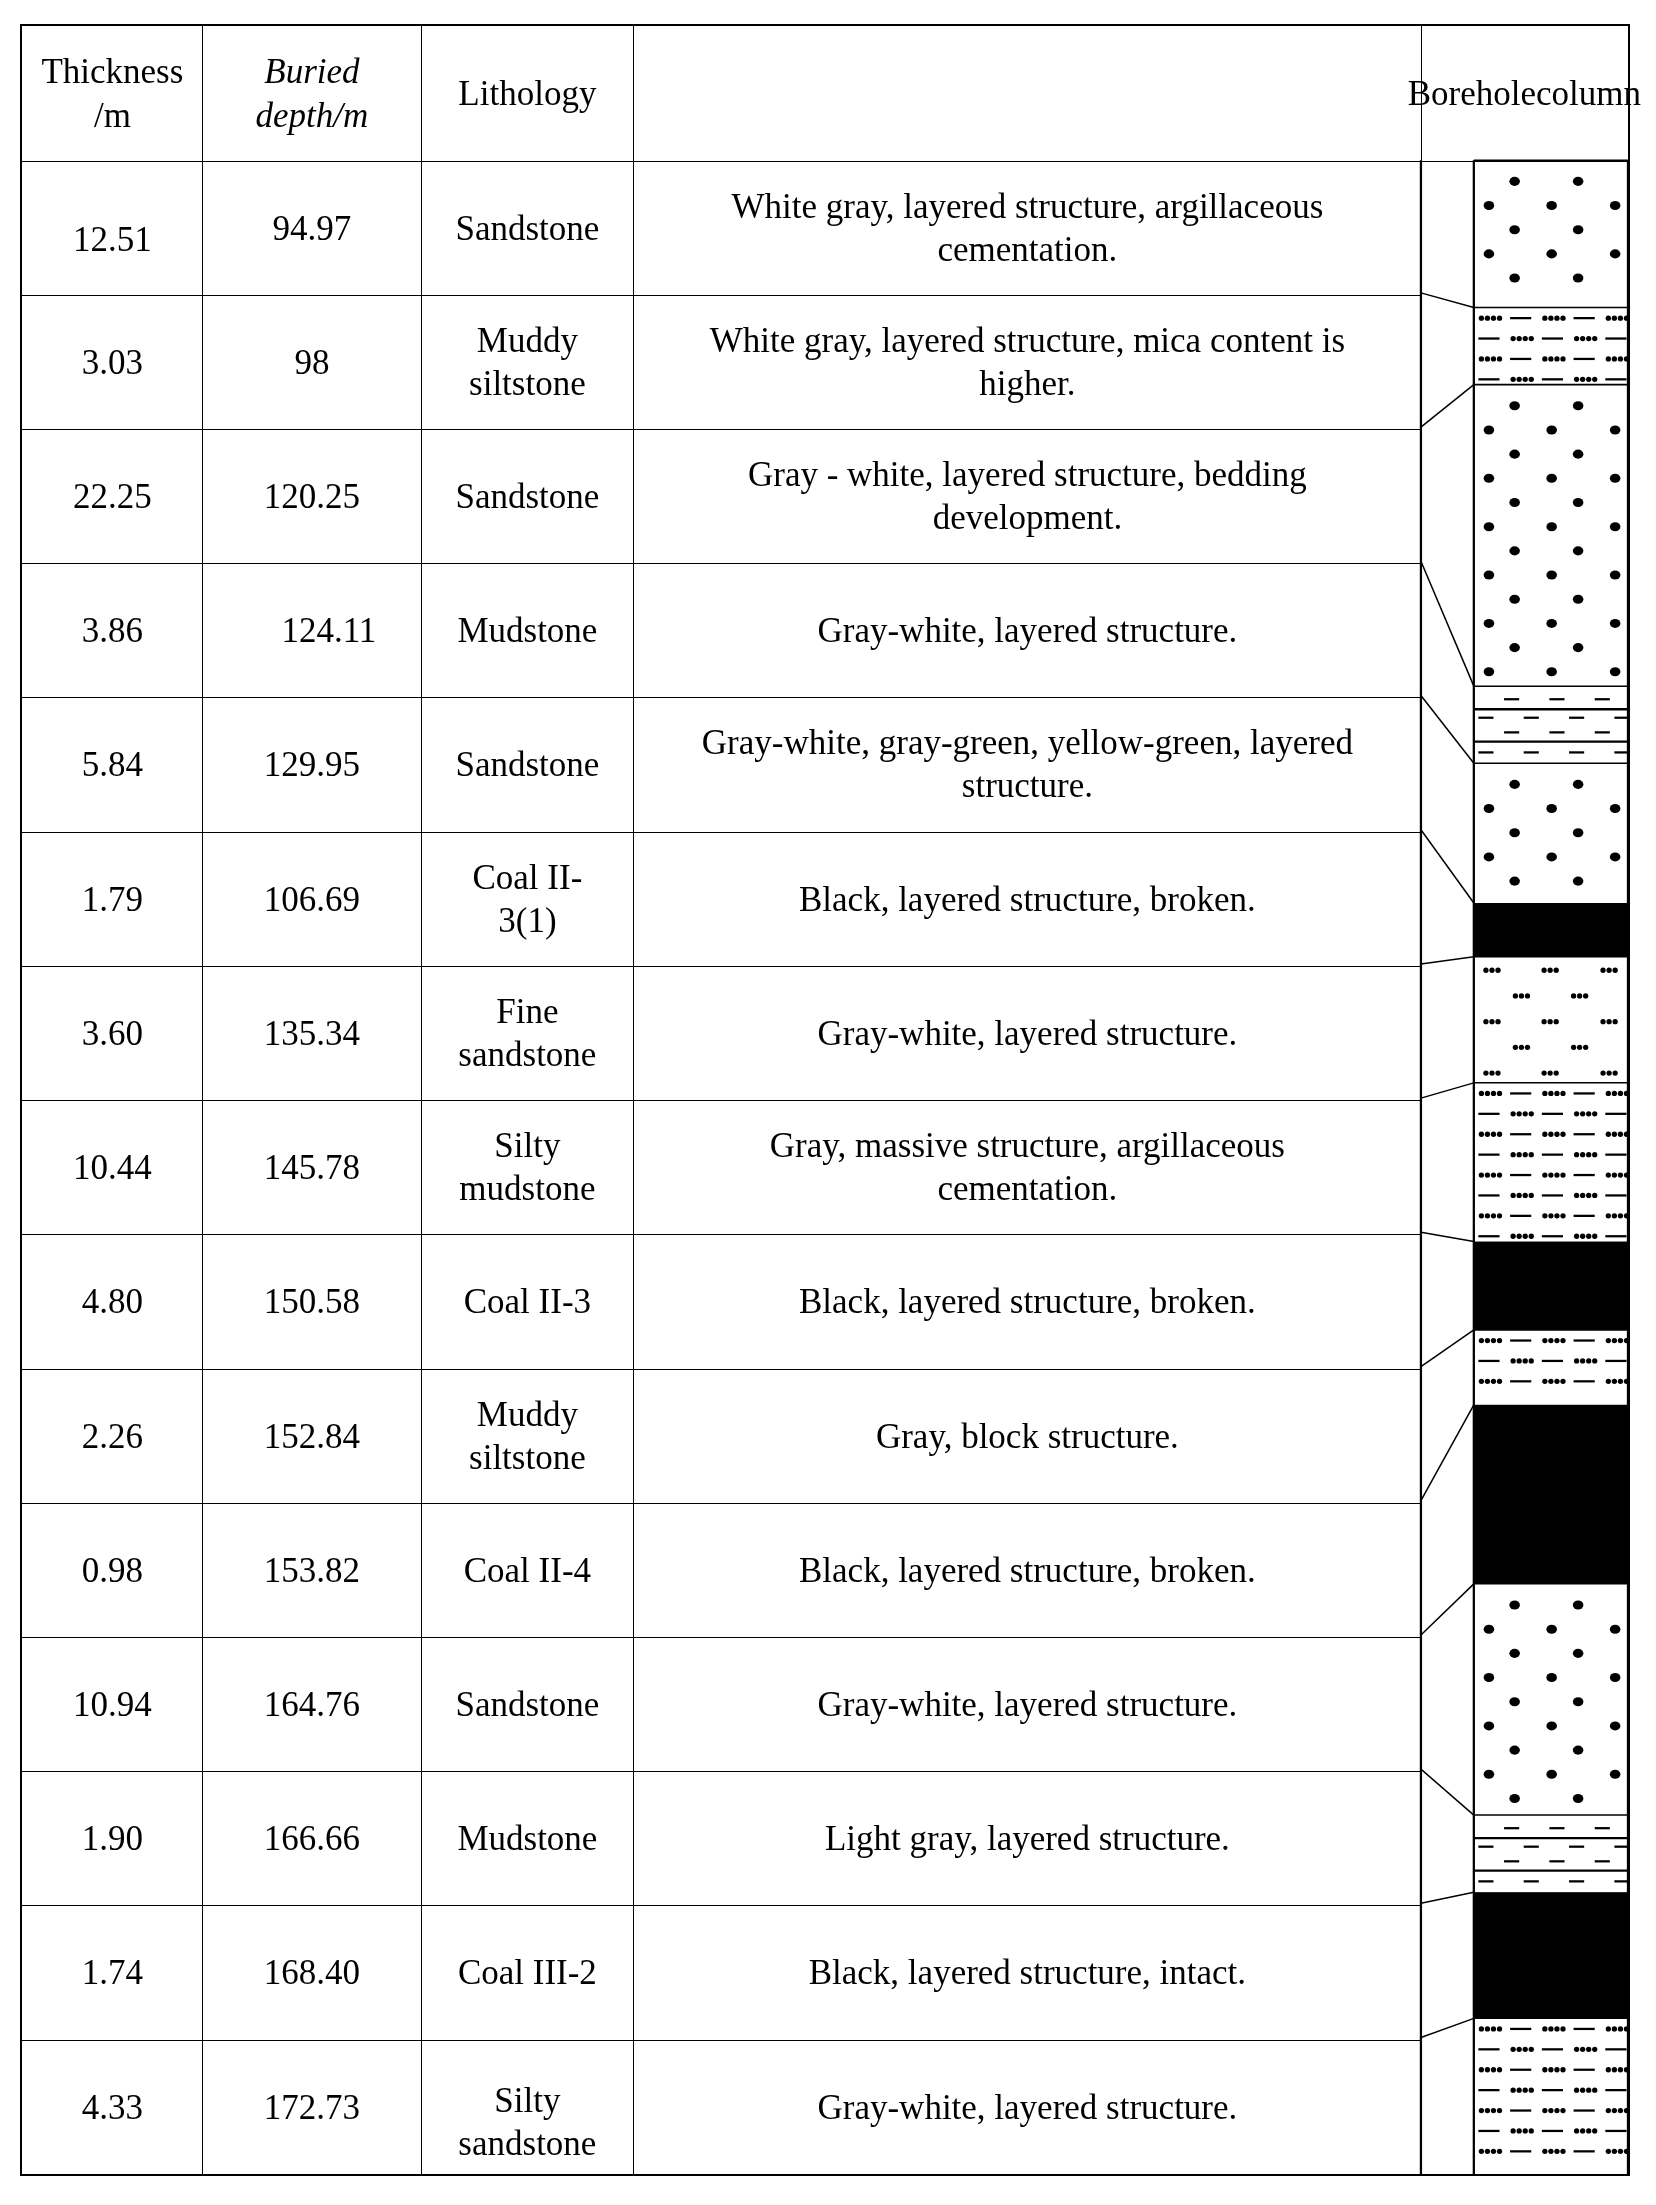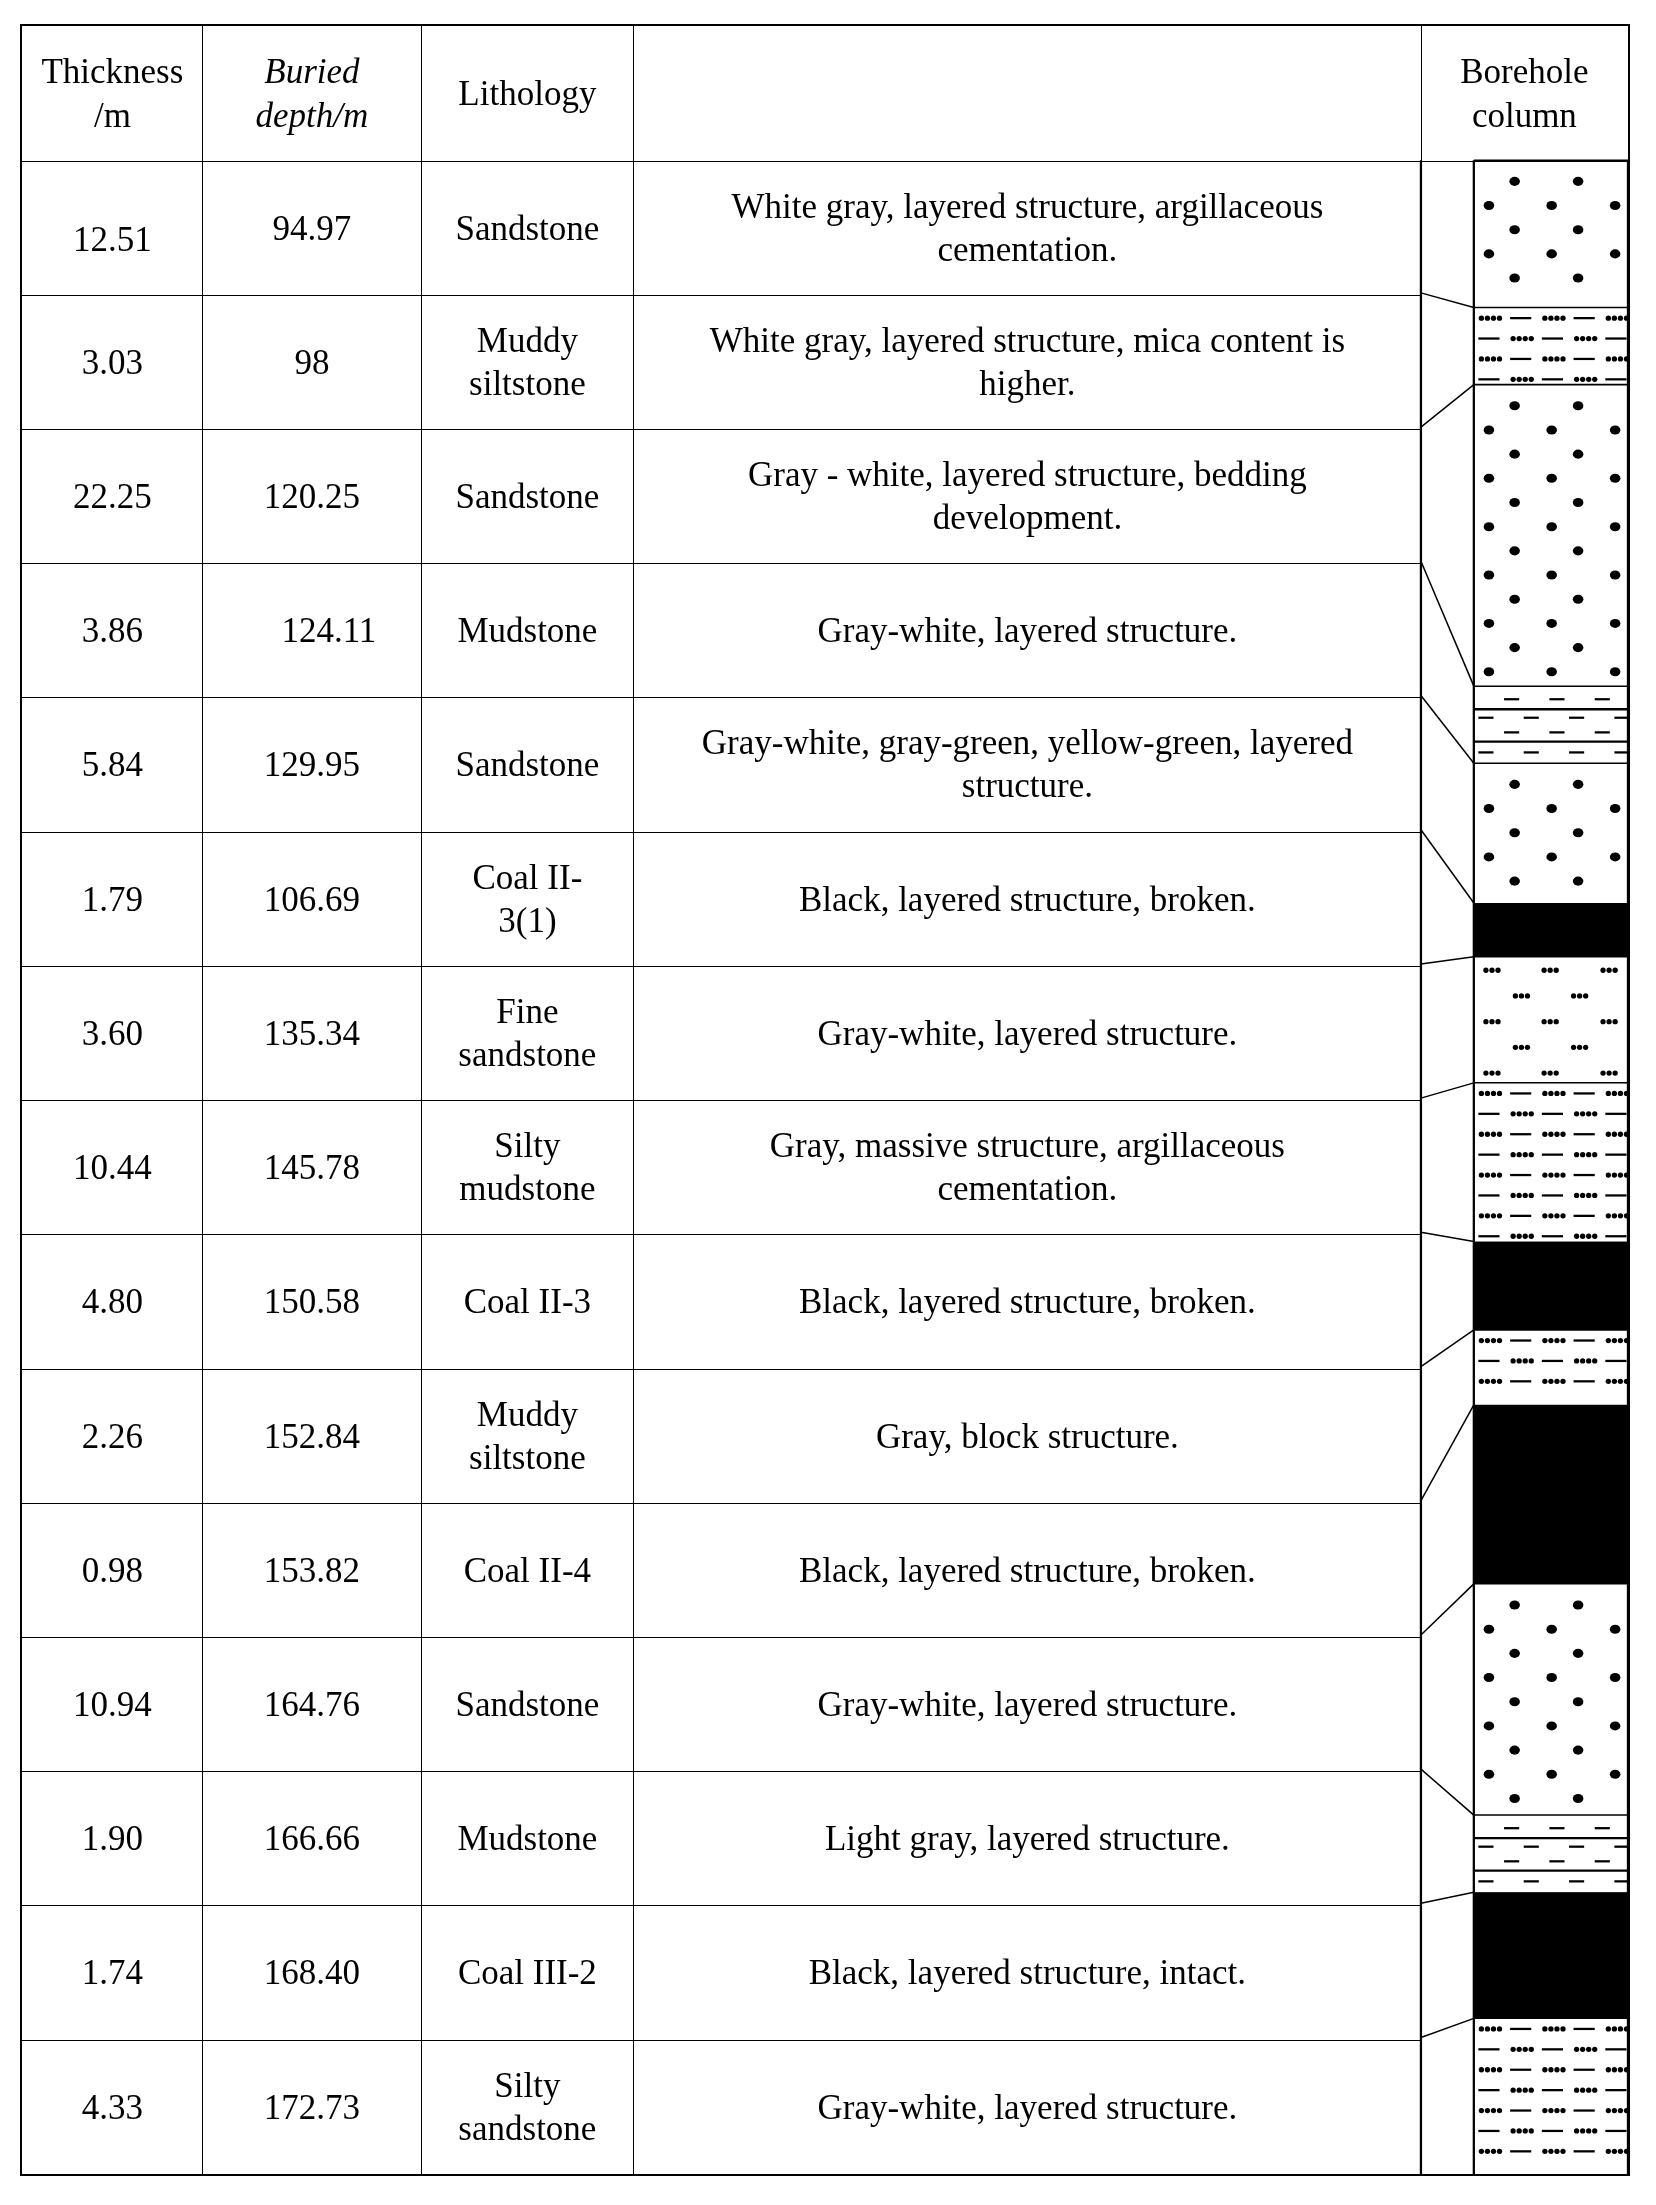--- a/index.html
+++ b/index.html
@@ -33,7 +33,7 @@
     <span>depth/m</span>
   </div>
   <div class="cell hdr" style="left:399px;top:0;width:212px;height:135px;">Lithology</div>
-  <div class="cell hdr" style="left:1399px;top:0;width:206px;height:135px;flex-direction:column;">
+  <div class="cell hdr" style="left:1399px;top:0;width:206px;height:135px;">
     <span>Borehole</span>
     <span>column</span>
   </div>

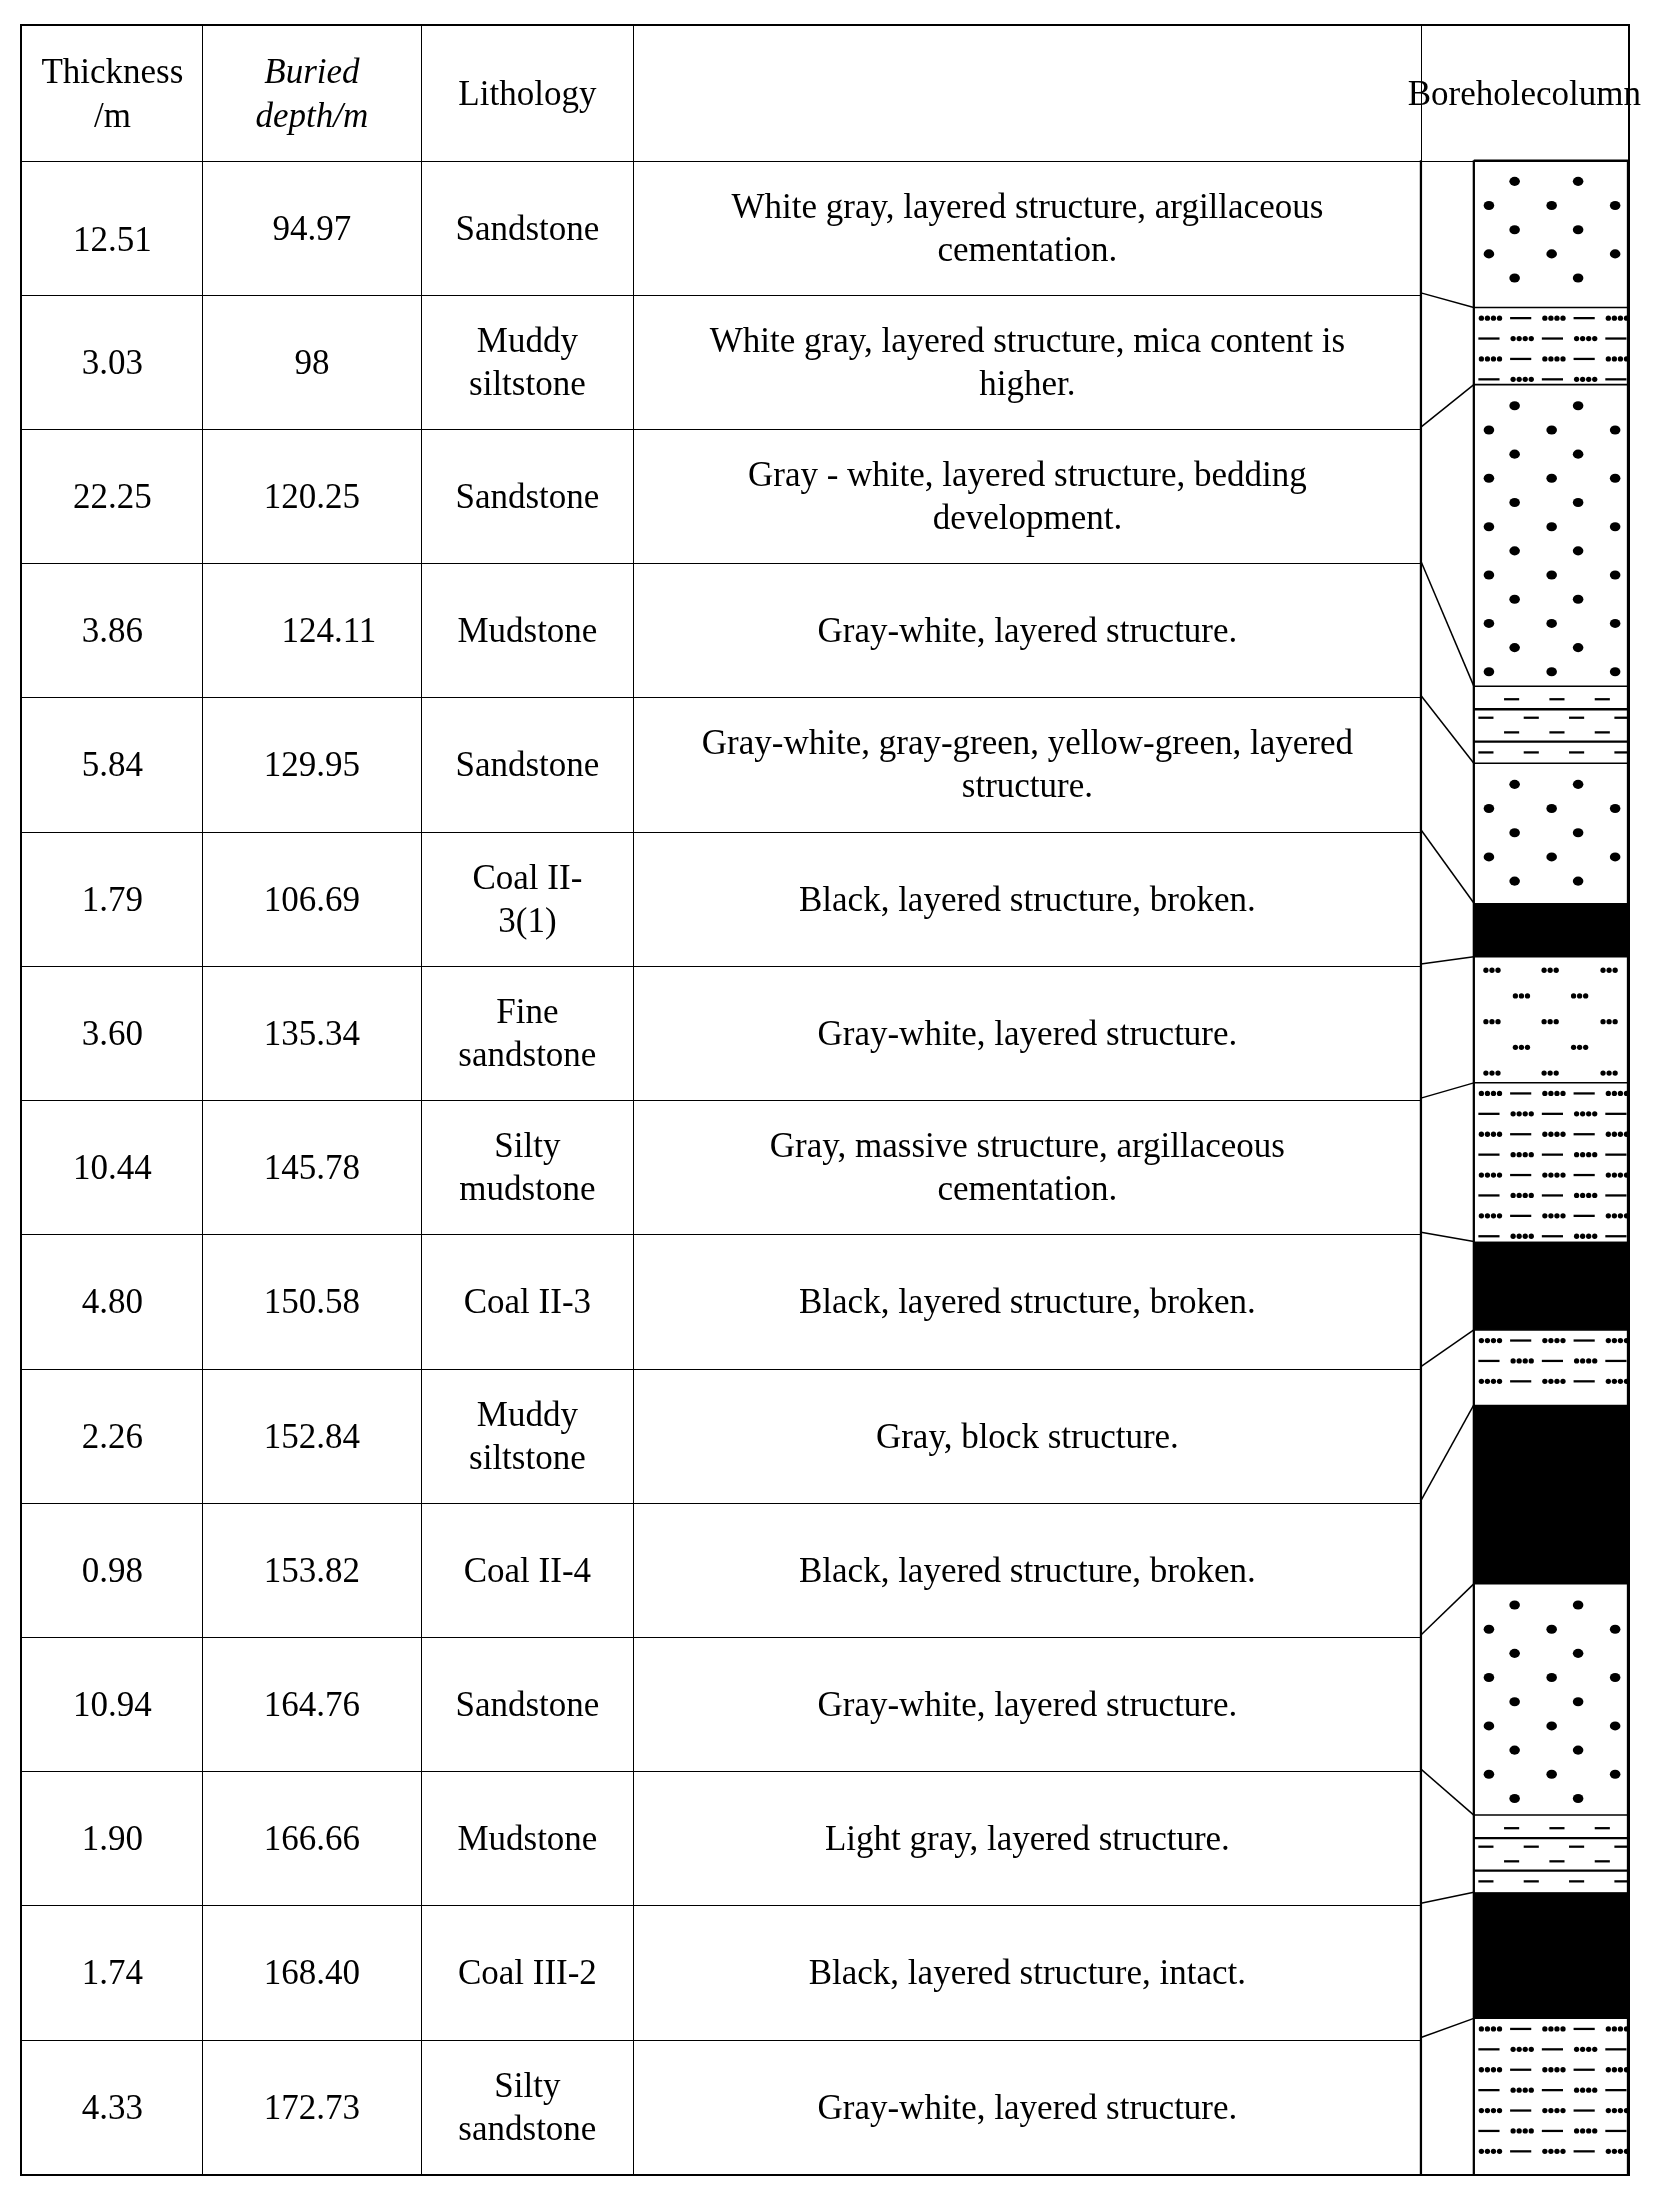--- a/index.html
+++ b/index.html
@@ -112,7 +112,7 @@
       <div class="hline" style="top: 2014px; width: 1399px;"></div>
       <div class="cell" style="left: 0px; top: 2014px; width: 180px; height: 134px;">4.33</div>
       <div class="cell" style="left: 180px; top: 2014px; width: 219px; height: 134px;">172.73</div>
-      <div class="cell" style="left: 399px; top: 2014px; width: 212px; height: 134px; padding: 0px 30px;">Silty sandstone</div>
+      <div class="cell" style="left: 399px; top: 2014px; width: 212px; height: 164px; padding: 0px 30px;">Silty sandstone</div>
       <div class="cell" style="left: 611px; top: 2014px; width: 788px; height: 134px; padding: 0px 68px;">Gray-white, layered structure.</div>
       <div class="hline" style="top: 135px; width: 1605px;"></div>
     </div>

